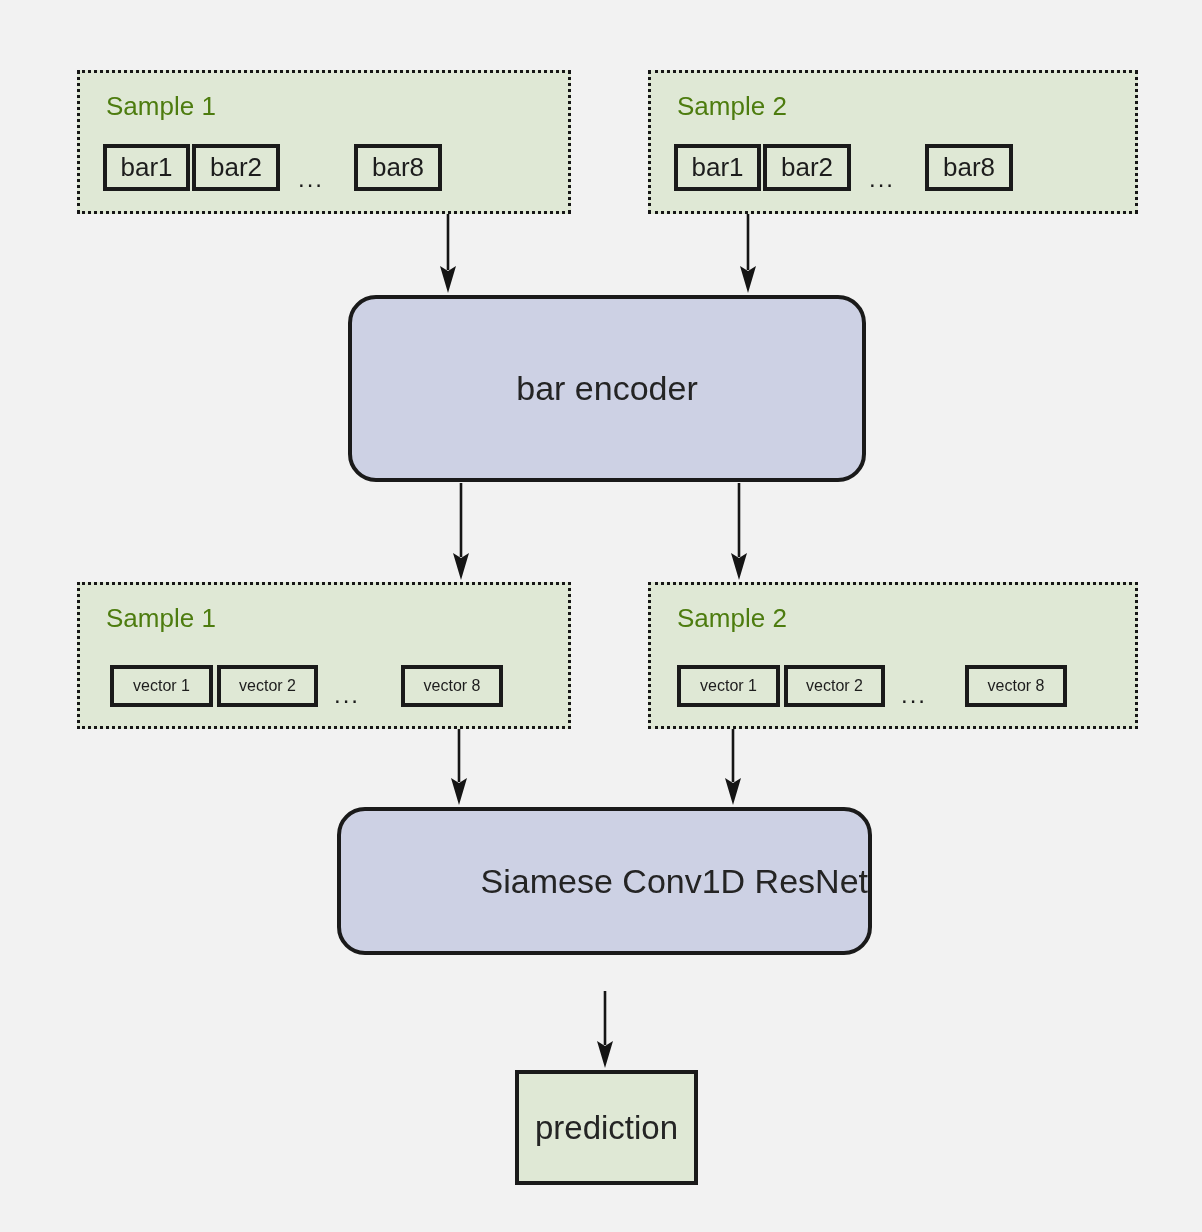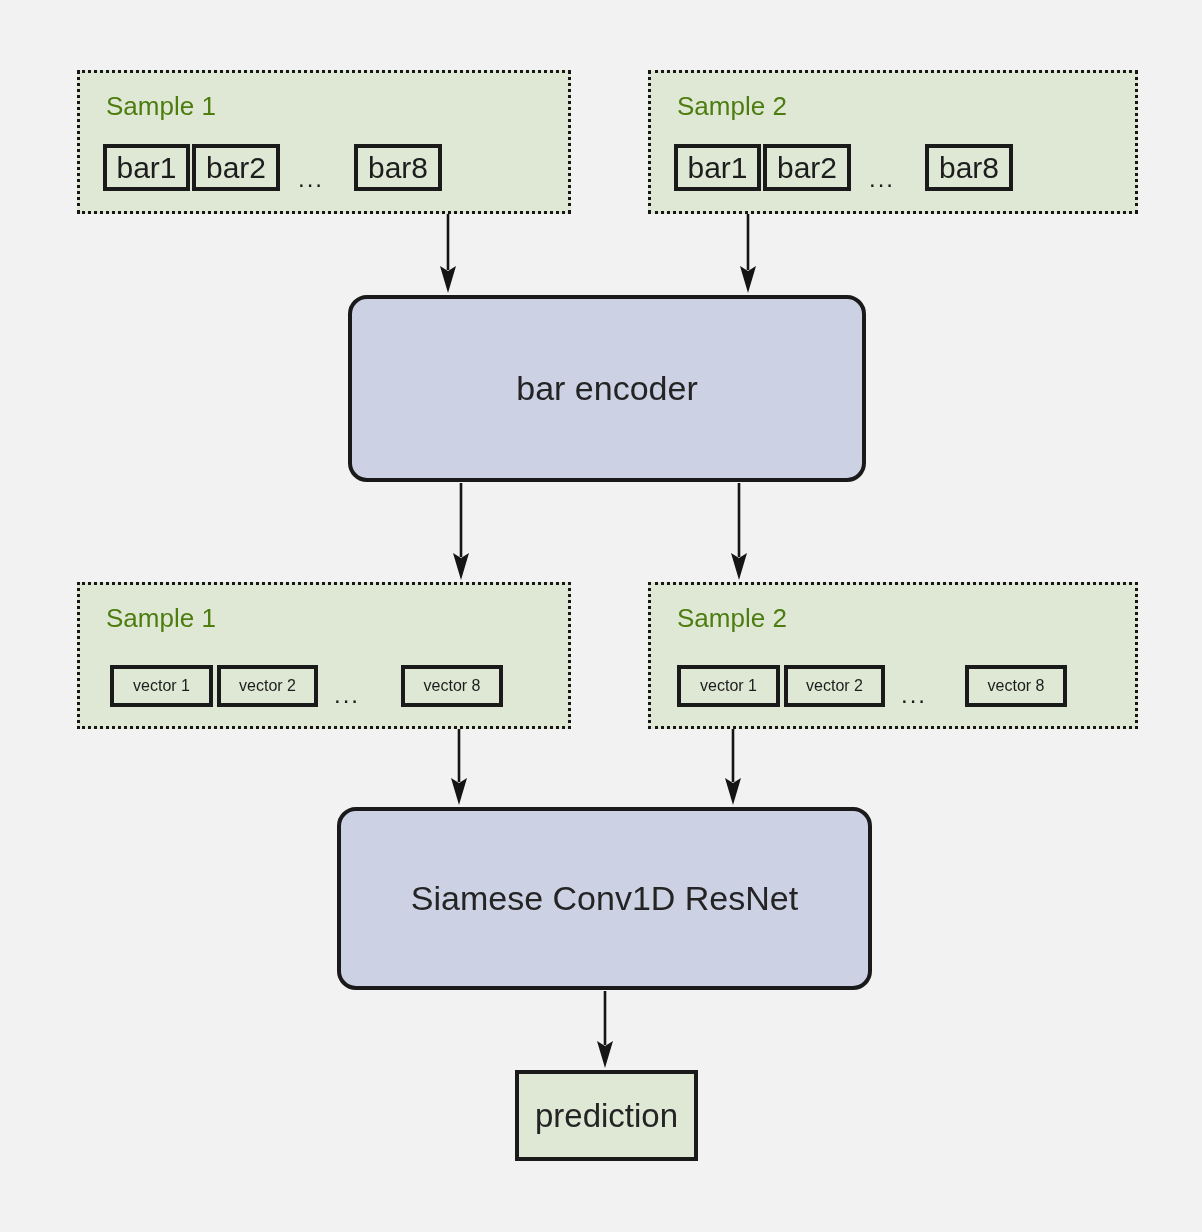--- a/index.html
+++ b/index.html
@@ -41,7 +41,7 @@
     justify-content: center;
     white-space: nowrap;
   }
-  .chip.bar { font-size: 30px; }
+  .chip.bar { font-size: 26px; }
   .chip.vec { font-size: 16px; }
   .ellipsis {
     position: absolute;

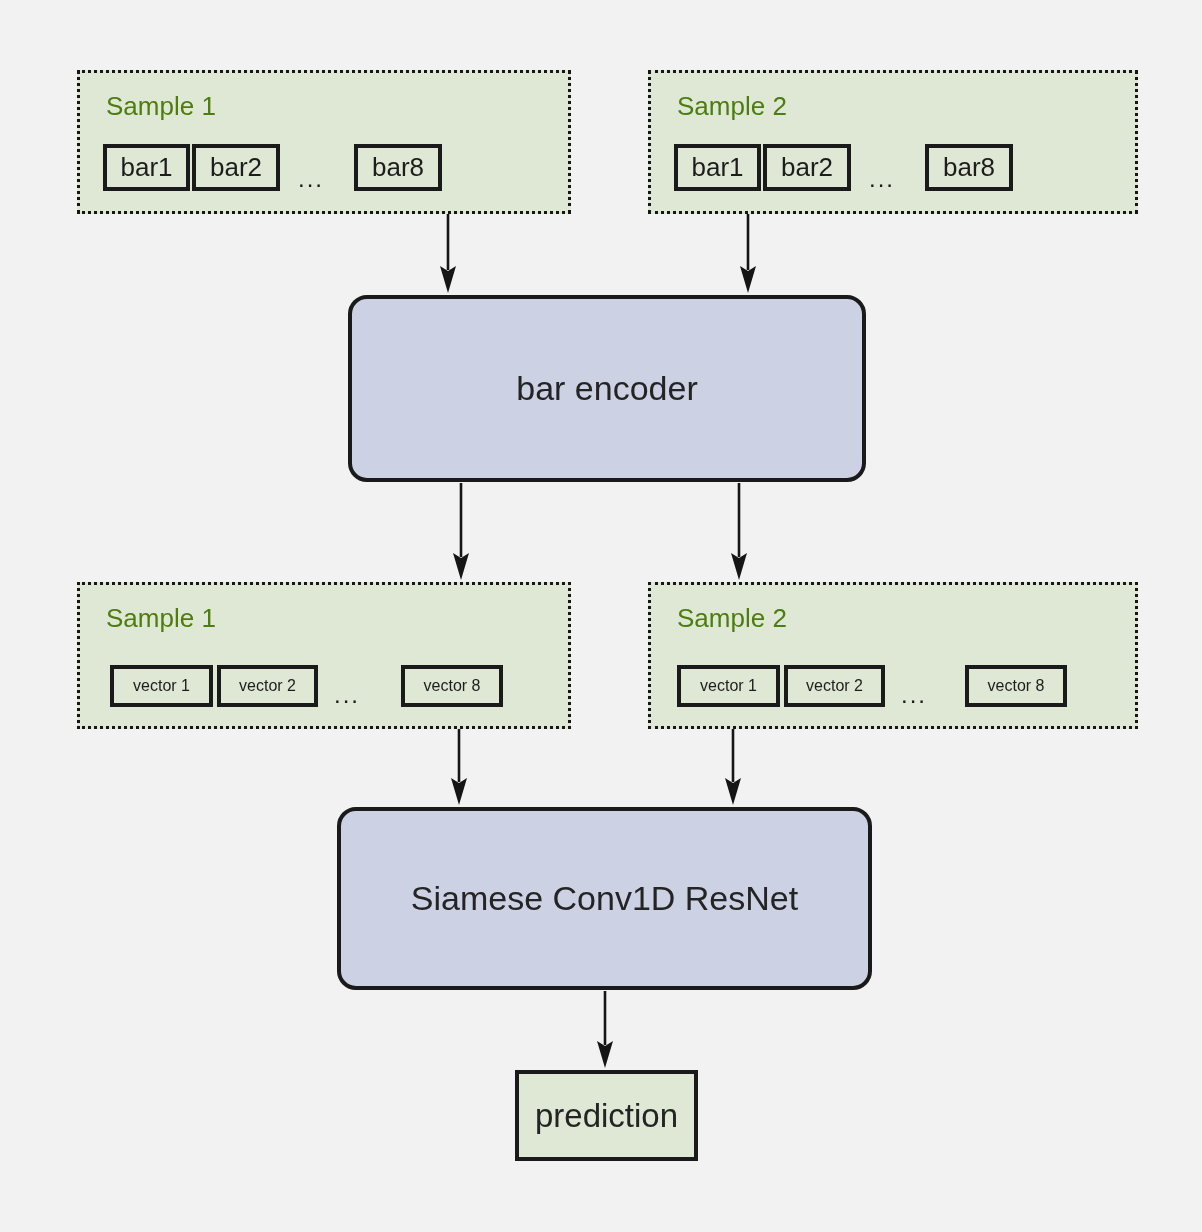--- a/index.html
+++ b/index.html
@@ -53,7 +53,7 @@
     position: absolute;
     background: #cdd1e4;
     border: 4px solid #1a1a1a;
-    border-radius: 19px;
+    border-radius: 28px;
     display: flex;
     align-items: center;
     justify-content: center;

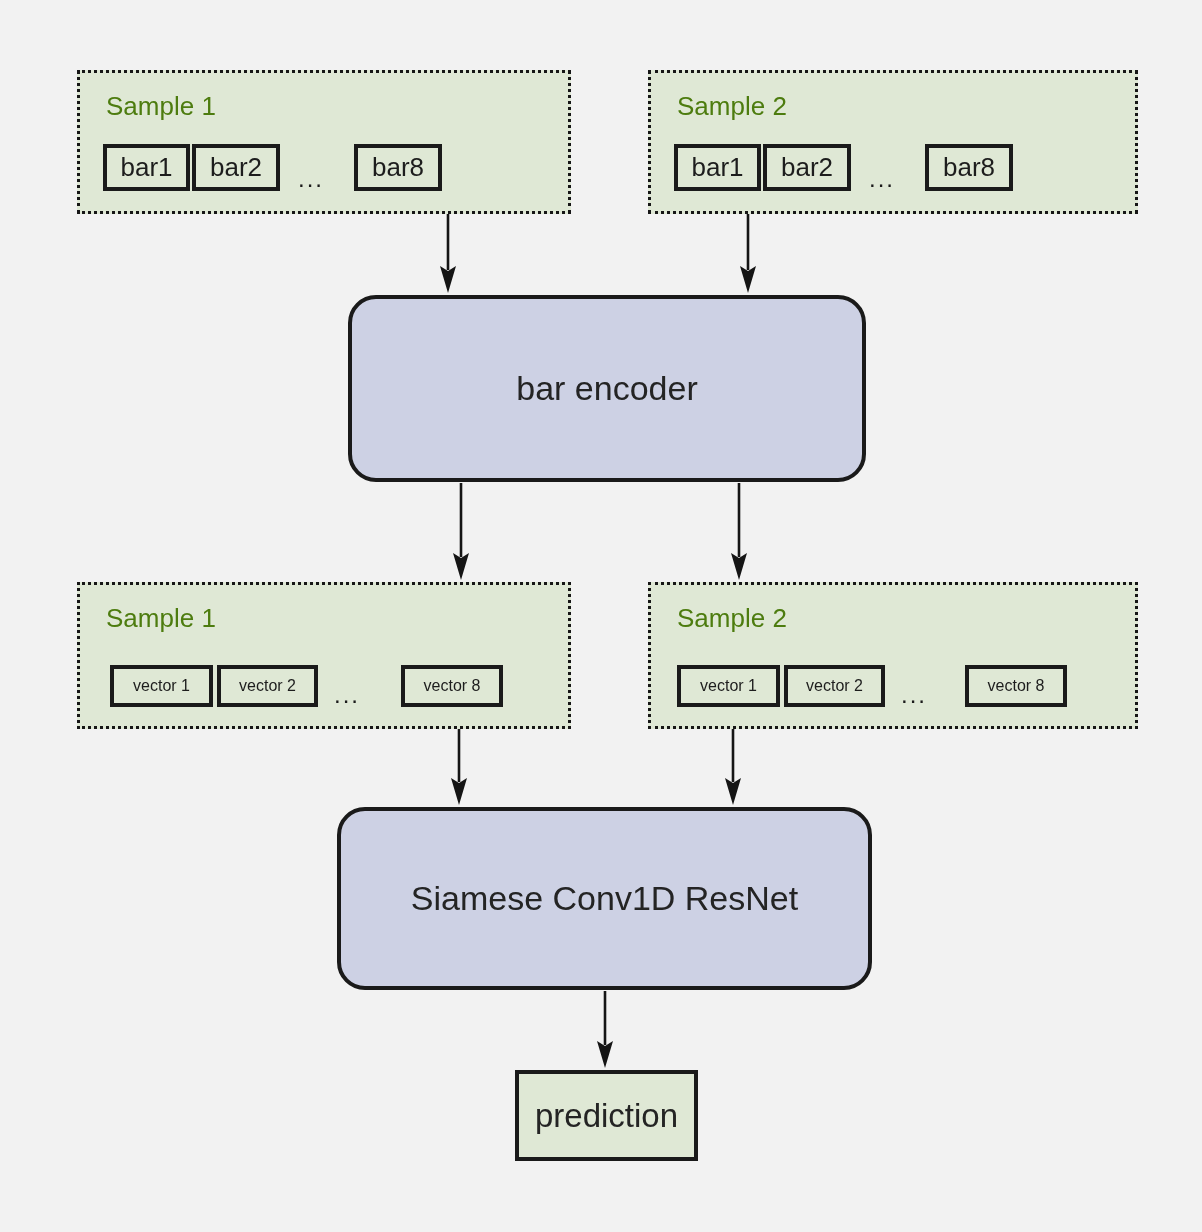--- a/index.html
+++ b/index.html
@@ -151,7 +151,7 @@
     <div class="chip vec" style="left:314px; top:80px; width:102px; height:42px;">vector 8</div>
   </div>
 
-  <div class="round-node" style="left:337px; top:807px; width:535px; height:183px;">
+  <div class="round-node" style="left:337px; top:807px; width:535px; height:148px;justify-content:flex-end;">
     <span class="node-label">Siamese Conv1D ResNet</span>
   </div>
 

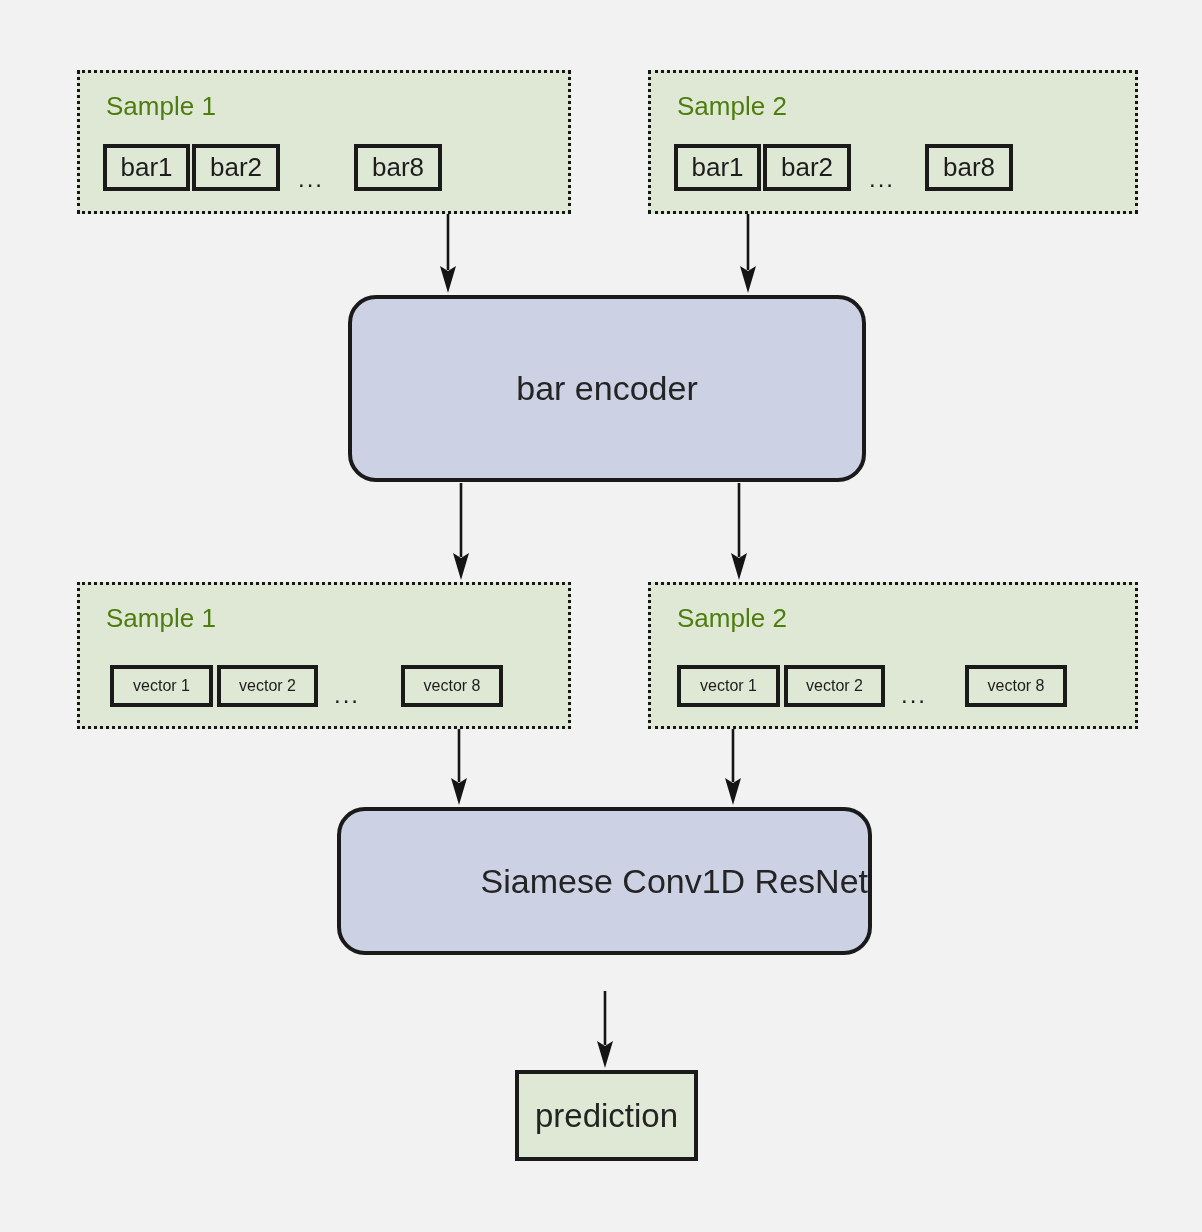--- a/index.html
+++ b/index.html
@@ -155,7 +155,7 @@
     <span class="node-label">Siamese Conv1D ResNet</span>
   </div>
 
-  <div class="pred-node" style="left:515px; top:1070px; width:183px; height:91px;">
+  <div class="pred-node" style="left:515px; top:1070px; width:183px; height:115px;">
     <span class="node-label">prediction</span>
   </div>
 

